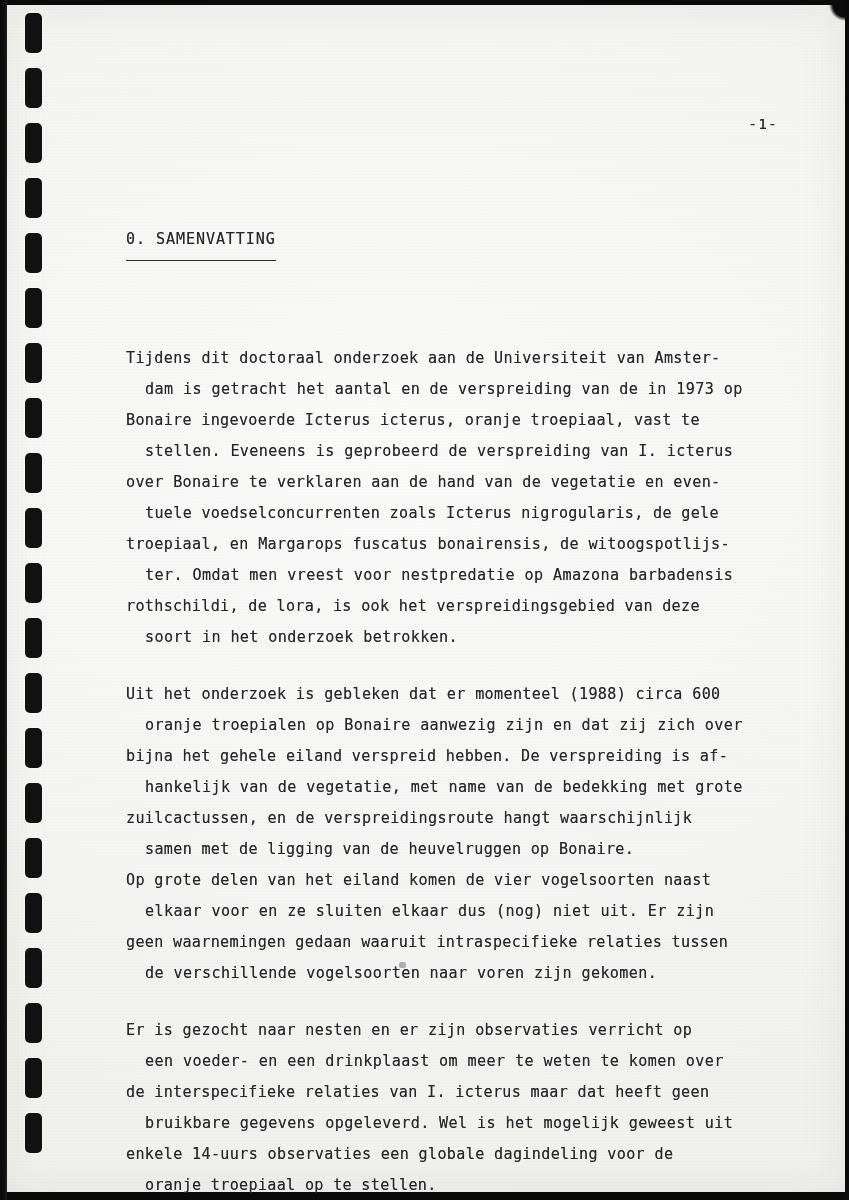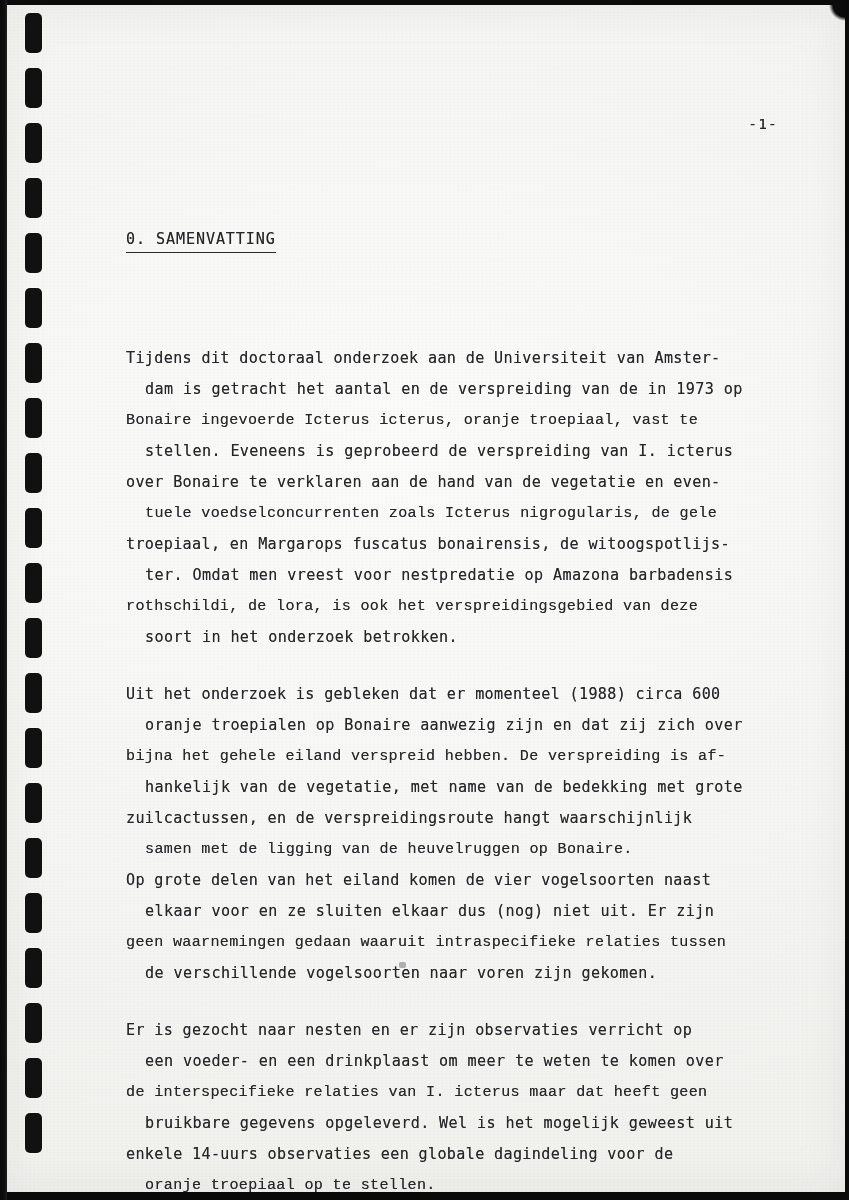--- a/index.html
+++ b/index.html
@@ -111,7 +111,7 @@
   }
   .heading .hrule {
     border-bottom: 1.4px solid #2a2a2e;
-    padding-bottom: 4px;
+    padding-bottom: 12px;
   }
 
   .para { margin-top: 26px; }

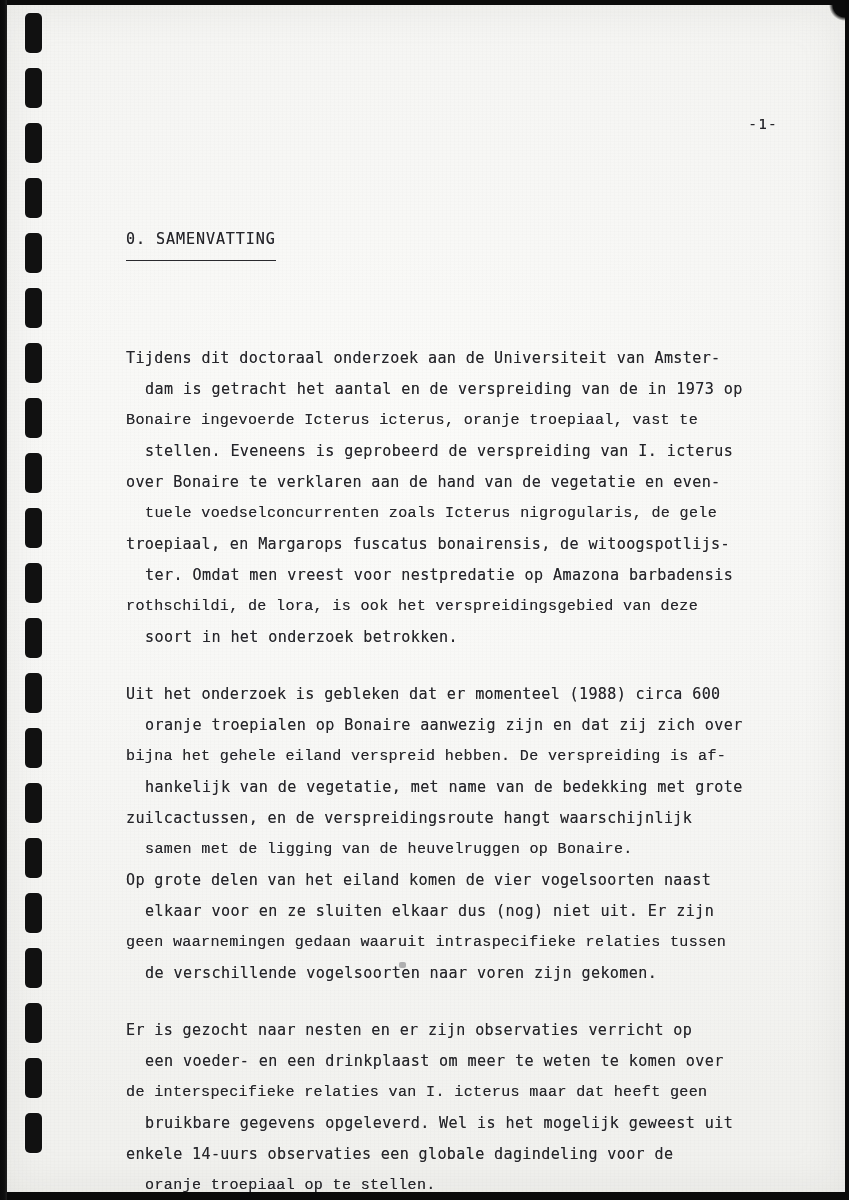--- a/index.html
+++ b/index.html
@@ -120,7 +120,7 @@
 
   
   .line:nth-child(2n)   { letter-spacing: 0.40px; margin-left: 19px; }
-  .line:nth-child(3n)   { letter-spacing: 0.32px; font-family: Liberation Mono, monospace; }
+  .line:nth-child(3n)   { letter-spacing: 0.32px; }
 
   
   .speck {

